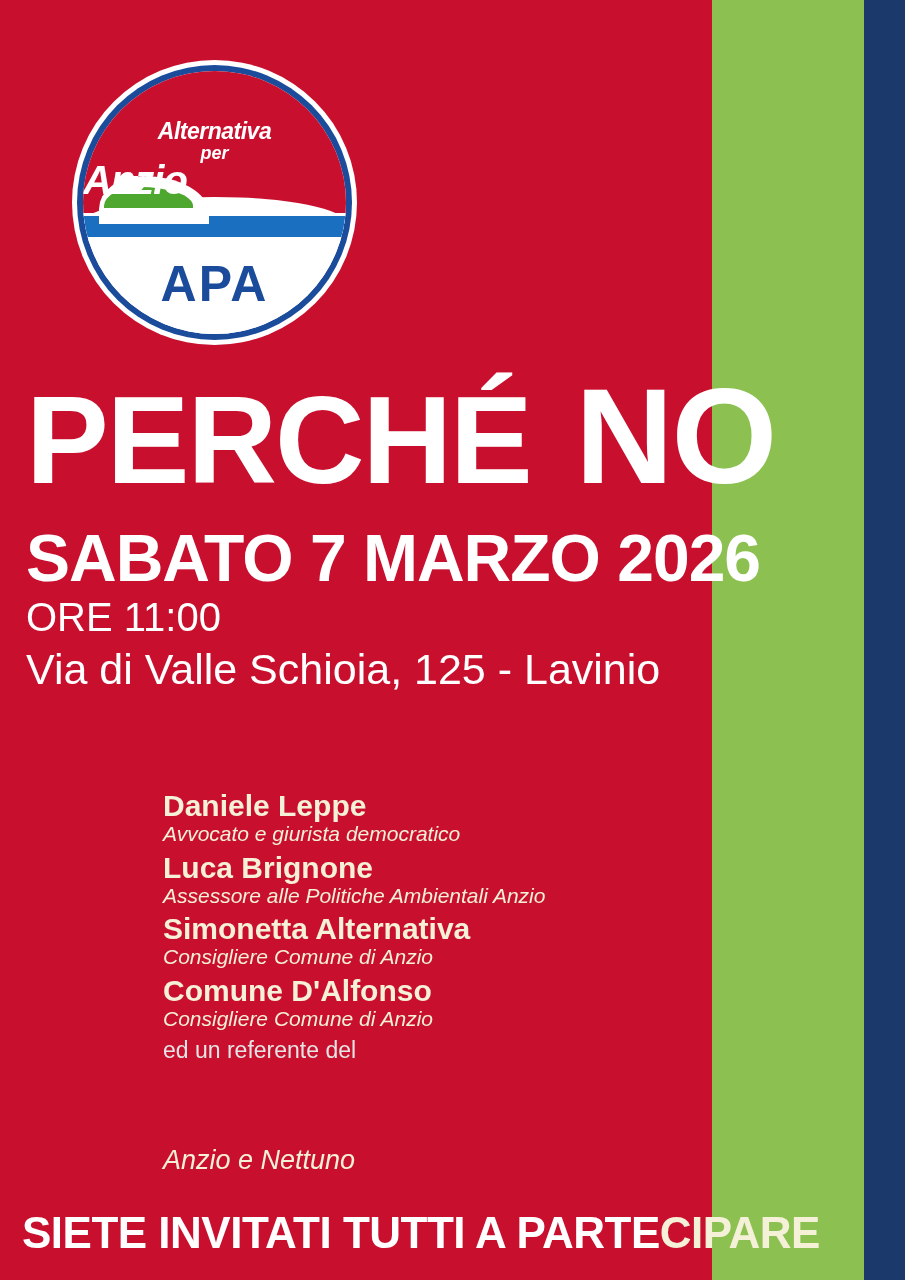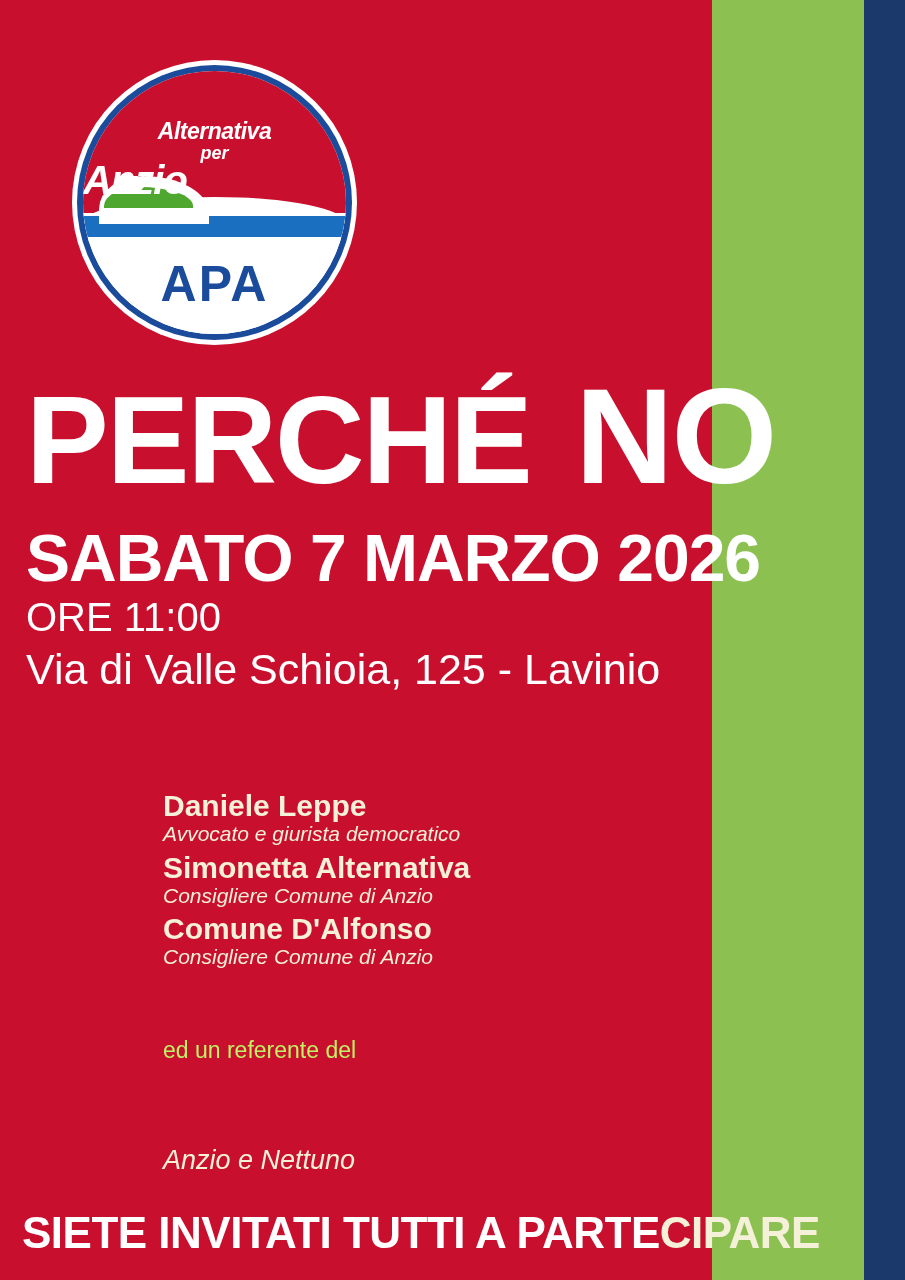--- a/index.html
+++ b/index.html
@@ -324,6 +324,10 @@
       <div class="speaker-role">Avvocato e giurista democratico</div>
     </div>
     <div>
+      <div class="speaker-name">Luca Brignone</div>
+      <div class="speaker-role">Assessore alle Politiche Ambientali Anzio</div>
+    </div>
+    <div>
       <div class="speaker-name">Simonetta Alternativa</div>
       <div class="speaker-role">Consigliere Comune di Anzio</div>
     </div>

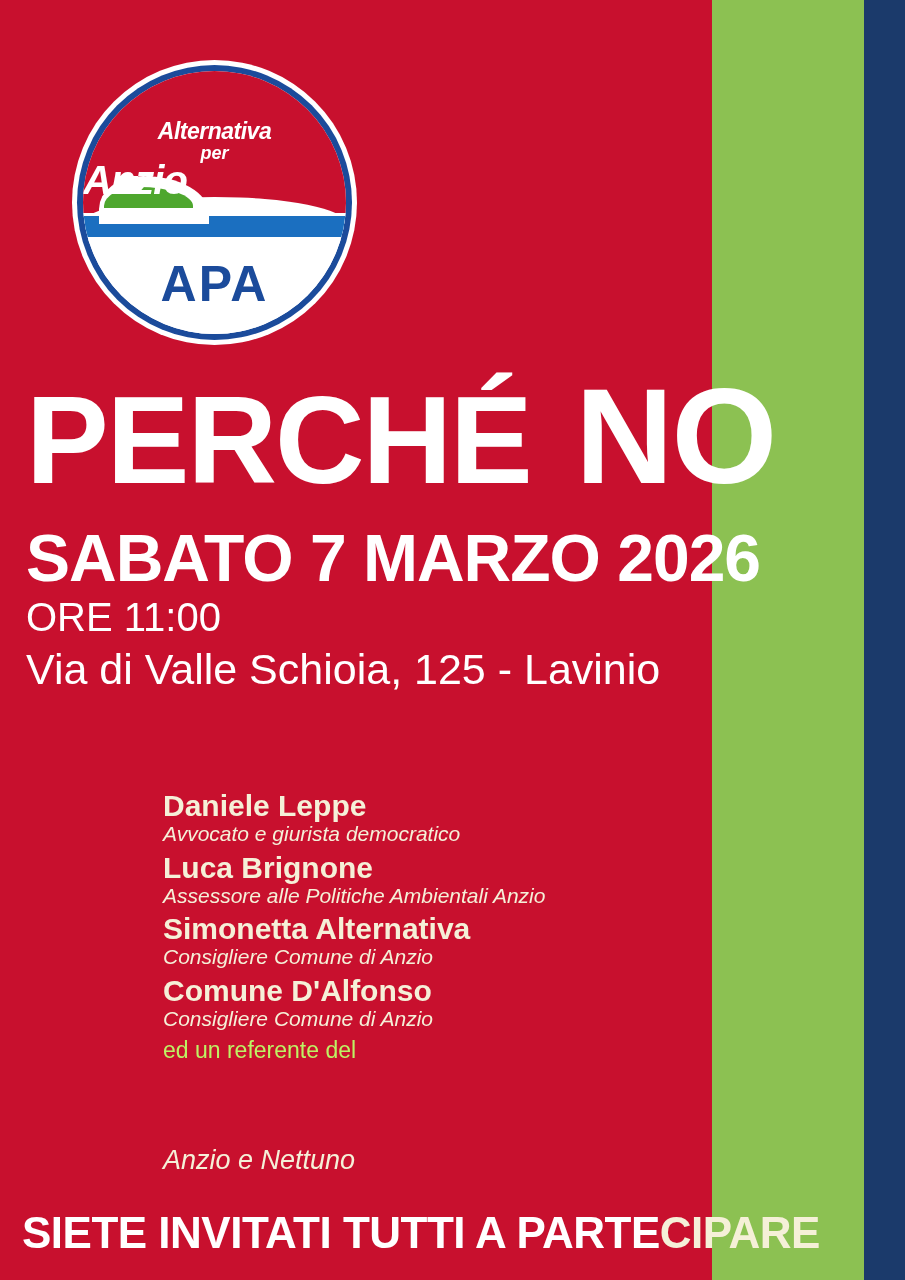--- a/index.html
+++ b/index.html
@@ -248,7 +248,7 @@
     position: absolute;
     left: 163px;
     top: 1037px;
-    color: #bef264;
+    color: #e5e5e5;
     font-size: 23px;
   }
   .committee {

